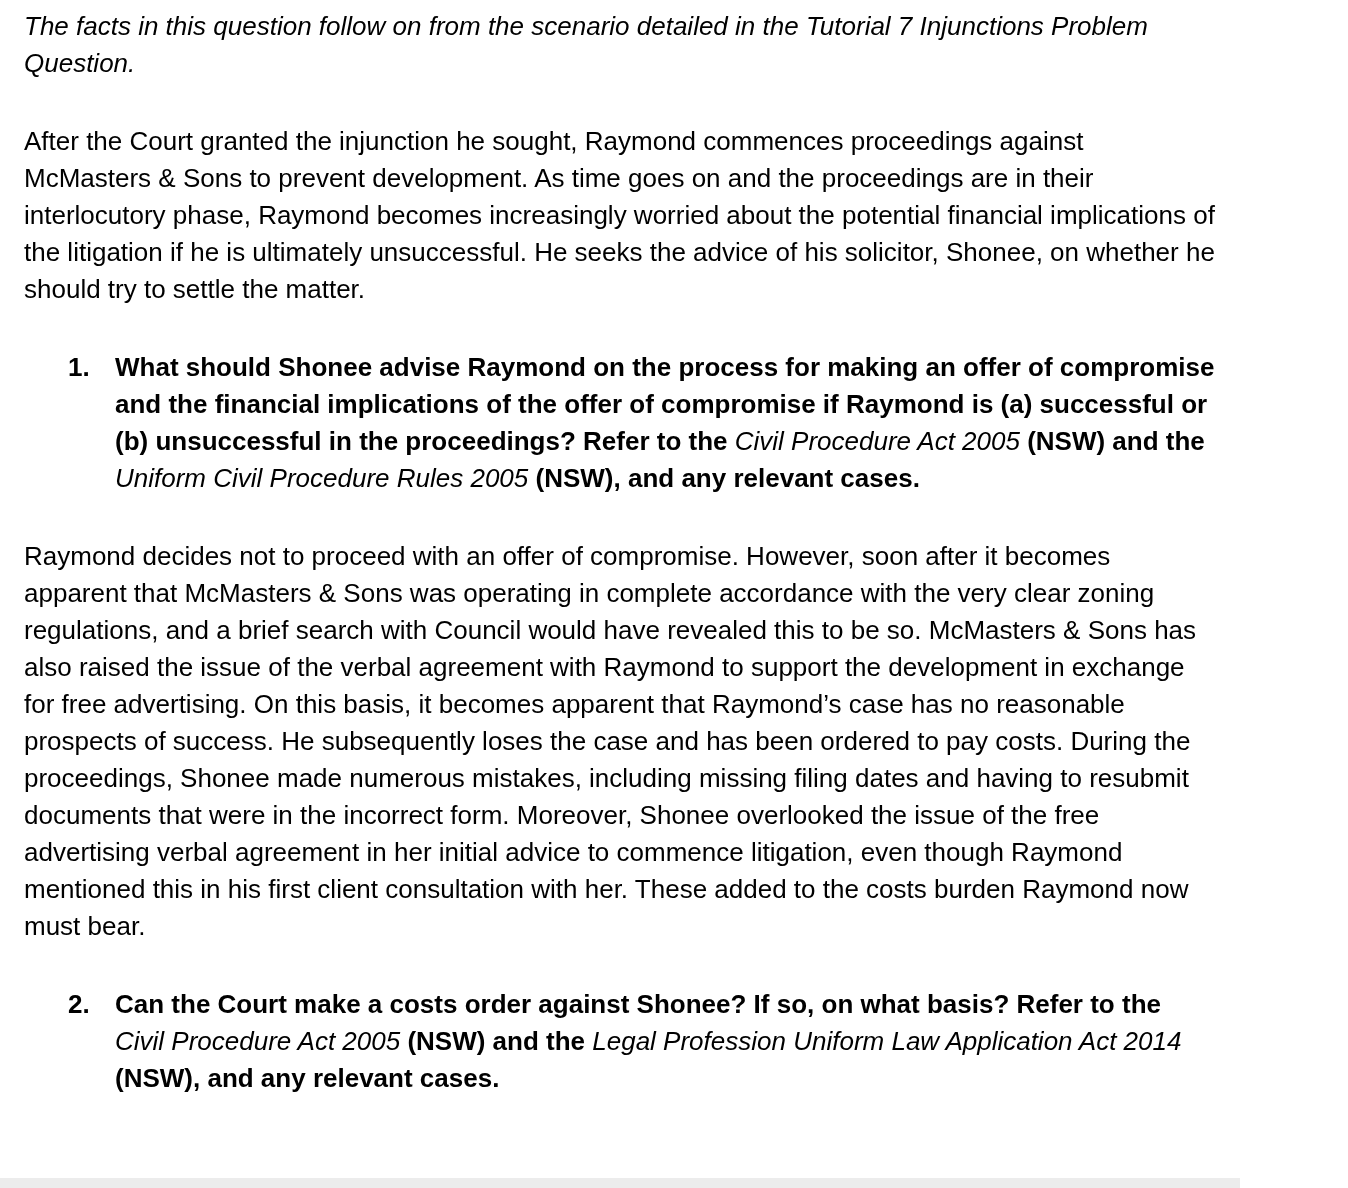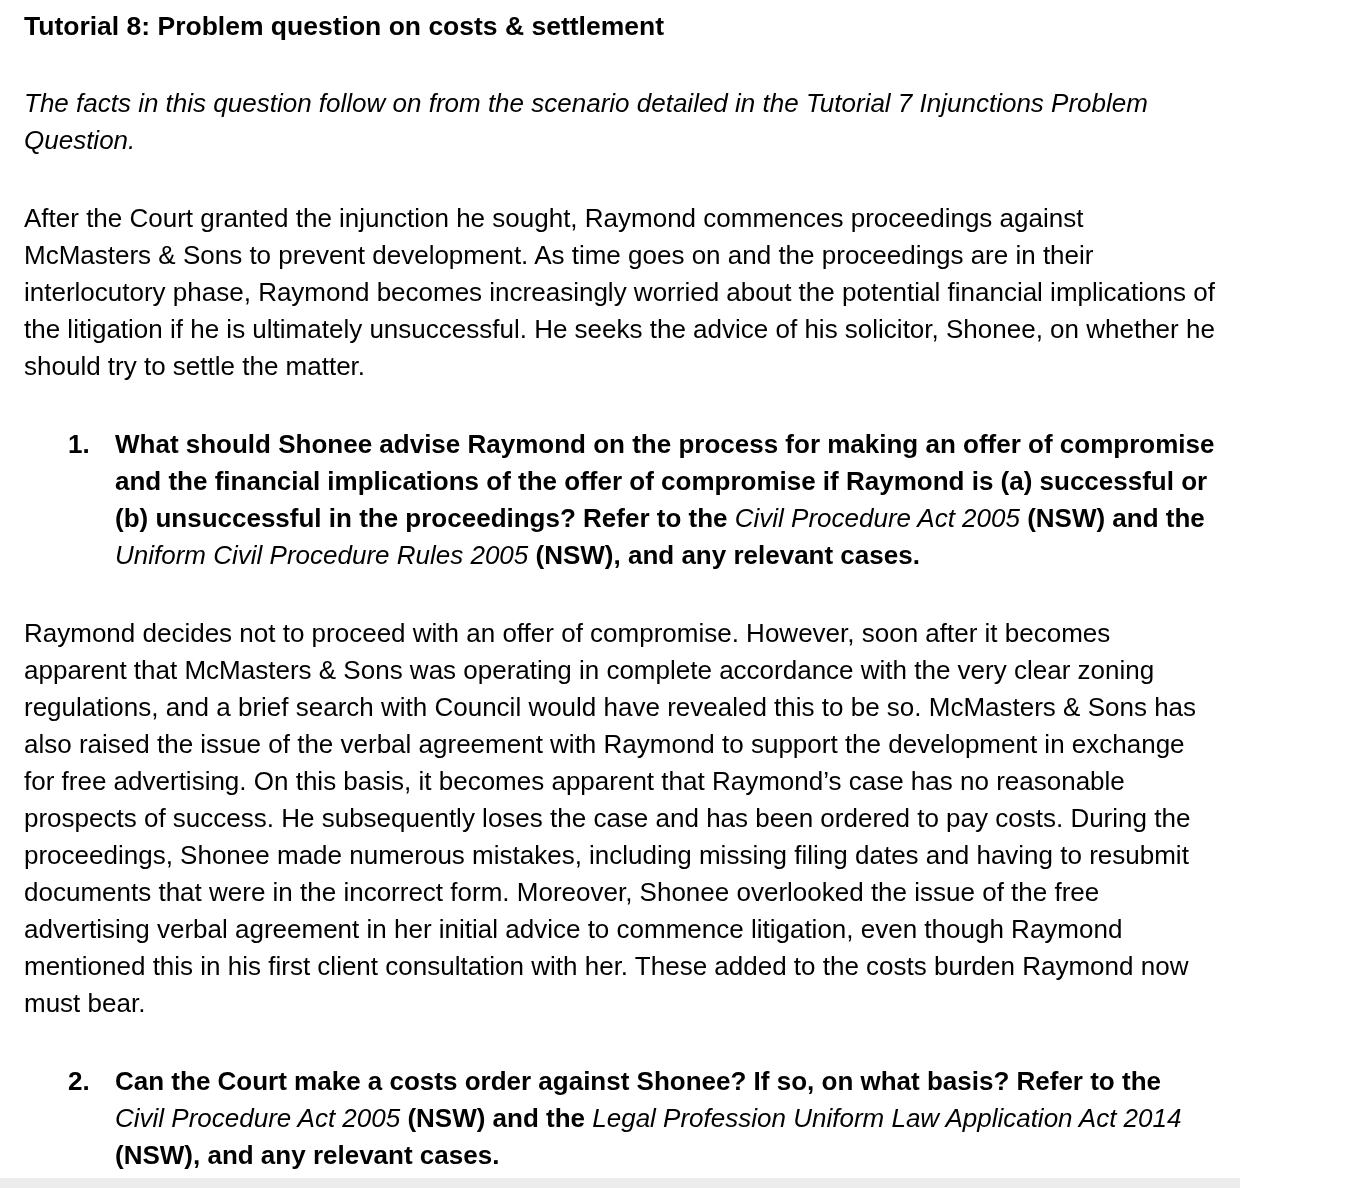--- a/index.html
+++ b/index.html
@@ -71,7 +71,6 @@
 
 <div class="page">
 
-  <h1 class="doc-title">Tutorial 8: Problem question on costs &amp; settlement</h1>
 
   <p class="para italic-para">The facts in this question follow on from the scenario detailed in the Tutorial 7 Injunctions Problem Question.</p>
 

